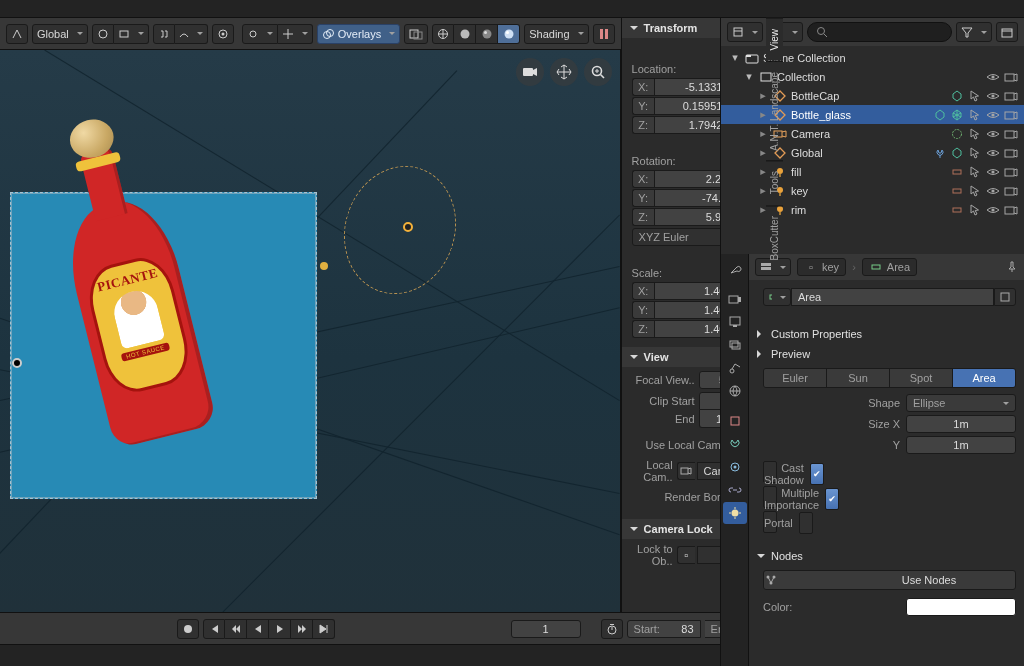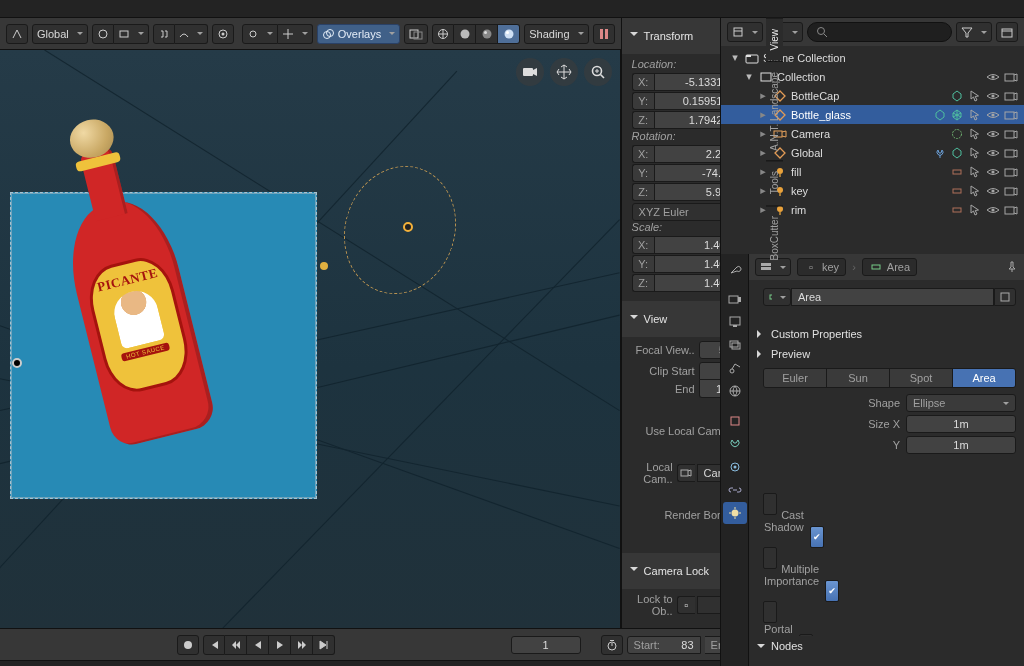--- a/index.html
+++ b/index.html
@@ -102,7 +102,7 @@
   
   .npanel{background:var(--bg2);border-left:1px solid var(--border);overflow-y:auto;}
   .npanel::-webkit-scrollbar{width:0;}
-  .subp-hdr{background:var(--bg-hdr);padding:12px 8px;display:flex;gap:6px;color:#e4e4e4;font-size:11px;}
+  .subp-hdr{background:var(--bg-hdr);padding:4px 8px;display:flex;align-items:center;gap:6px;color:#e4e4e4;font-size:11px;font-weight:bold;}
   .subp-hdr::before{content:"";border:4px solid transparent;border-top-color:var(--txt);transform:translateY(2px);}
   .pblock{padding:4px 6px 8px 10px;}
   .lbl{color:var(--txt-dim);margin:0 0 3px 0;font-style:italic;}

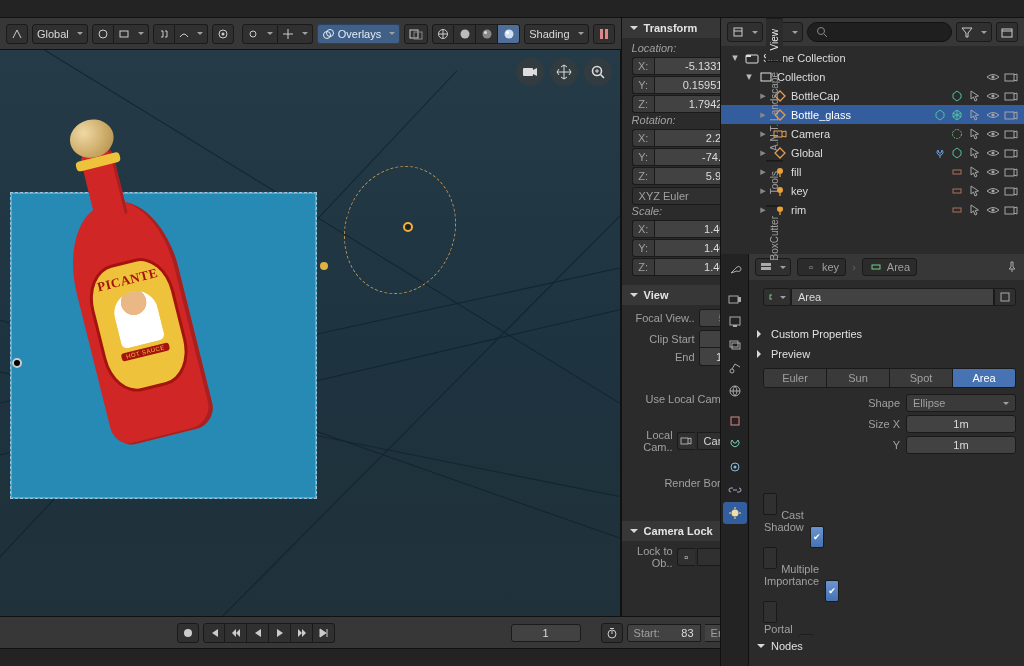--- a/index.html
+++ b/index.html
@@ -105,7 +105,7 @@
   .subp-hdr{background:var(--bg-hdr);padding:4px 8px;display:flex;align-items:center;gap:6px;color:#e4e4e4;font-size:11px;font-weight:bold;}
   .subp-hdr::before{content:"";border:4px solid transparent;border-top-color:var(--txt);transform:translateY(2px);}
   .pblock{padding:4px 6px 8px 10px;}
-  .lbl{color:var(--txt-dim);margin:0 0 3px 0;font-style:italic;}
+  .lbl{color:var(--txt-dim);margin:21px 0 3px 0;}
   .fieldrow{display:grid;grid-template-columns:22px 1fr 18px;gap:0;margin-bottom:1px;}
   .axis{background:var(--bg4);border:1px solid #1a1a1a;border-right:none;border-radius:3px 0 0 3px;display:flex;align-items:center;justify-content:center;color:var(--txt-dim);}
   .numfield{background:var(--bg5);border:1px solid #1a1a1a;height:18px;display:flex;align-items:center;justify-content:flex-end;padding:0 6px;color:#dcdcdc;font-variant-numeric:tabular-nums;}

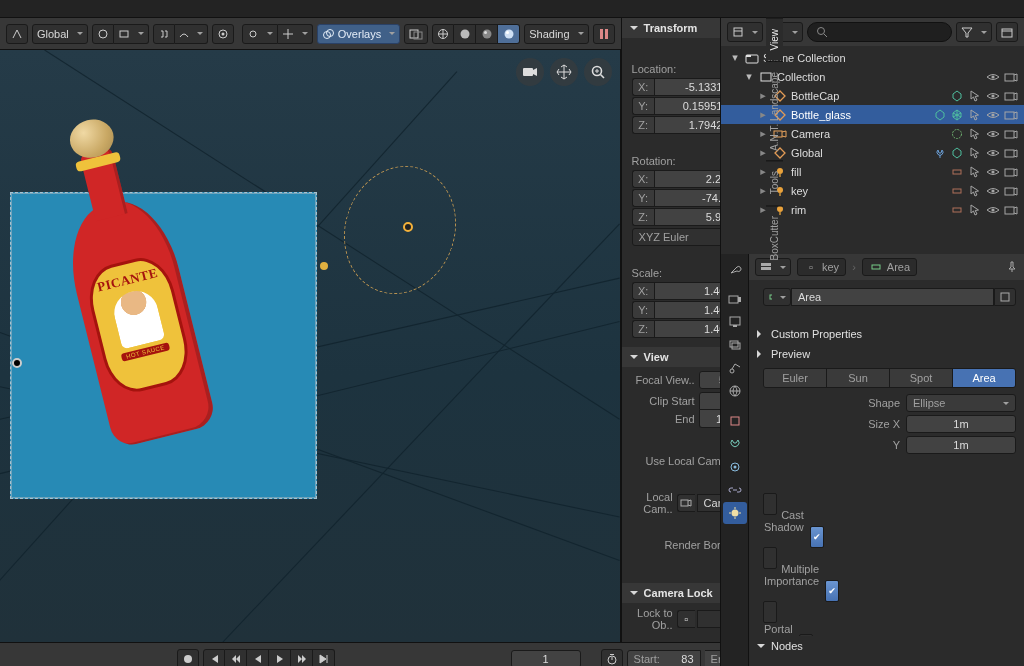--- a/index.html
+++ b/index.html
@@ -117,7 +117,7 @@
   .labfield.t3{grid-template-columns:1fr 58px 18px;}
   .labfield .ll{color:var(--txt-dim);text-align:right;}
   .chkrow{display:flex;align-items:center;justify-content:flex-end;gap:6px;margin-bottom:3px;color:var(--txt-dim);}
-  .chk{width:14px;height:22px;border-radius:2px;border:1px solid #1a1a1a;background:var(--bg3);margin-top:32px;}
+  .chk{width:14px;height:22px;border-radius:2px;border:1px solid #1a1a1a;background:var(--bg3);}
   .chk.checked{background:linear-gradient(#6a95d1,#4772b3);position:relative;}
   .chk.checked::after{content:"✔";position:absolute;inset:0;display:flex;align-items:center;justify-content:center;color:#fff;font-size:9px;}
   .idfield{display:flex;align-items:center;gap:2px;}

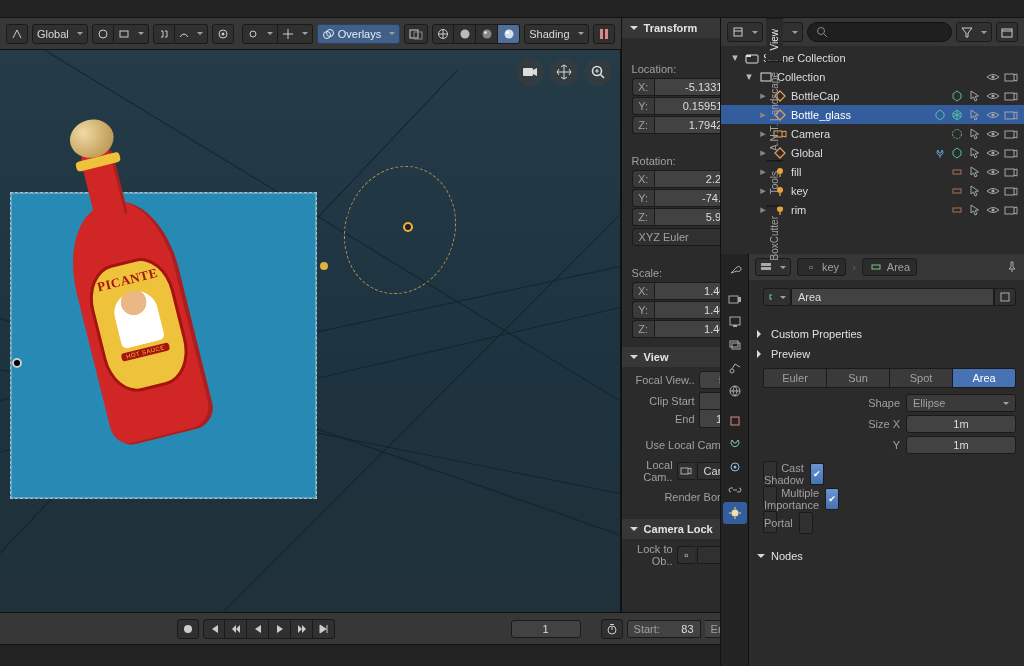--- a/index.html
+++ b/index.html
@@ -1038,6 +1038,17 @@
             <span>Nodes</span>
           </div>
         <div class="propsection">
+          <div class="bigbtn">
+              <span class="ic icon-left">
+                <svg width="12" height="12">
+                  <circle cx="3" cy="3" r="1.5" fill="#aaa"></circle>
+                  <circle cx="9" cy="3" r="1.5" fill="#aaa"></circle>
+                  <circle cx="6" cy="9" r="1.5" fill="#aaa"></circle>
+                  <path d="M3 3 L6 9 L9 3" fill="none" stroke="#aaa"></path>
+                </svg>
+              </span>
+              <span style="margin:0 auto">Use Nodes</span>
+            </div>
         </div>
       </div>
     </div>

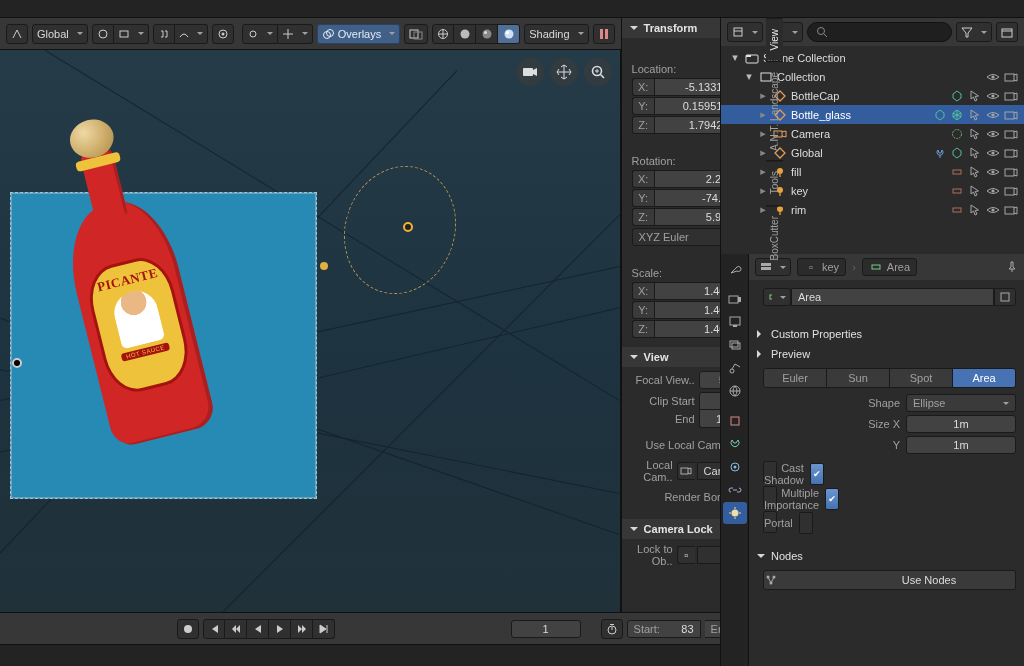--- a/index.html
+++ b/index.html
@@ -1049,6 +1049,10 @@
               </span>
               <span style="margin:0 auto">Use Nodes</span>
             </div>
+          <div class="prow" style="margin-top:8px">
+              <div class="pl" style="text-align:left">Color:</div>
+              <div class="colorbox"></div>
+            </div>
         </div>
       </div>
     </div>

